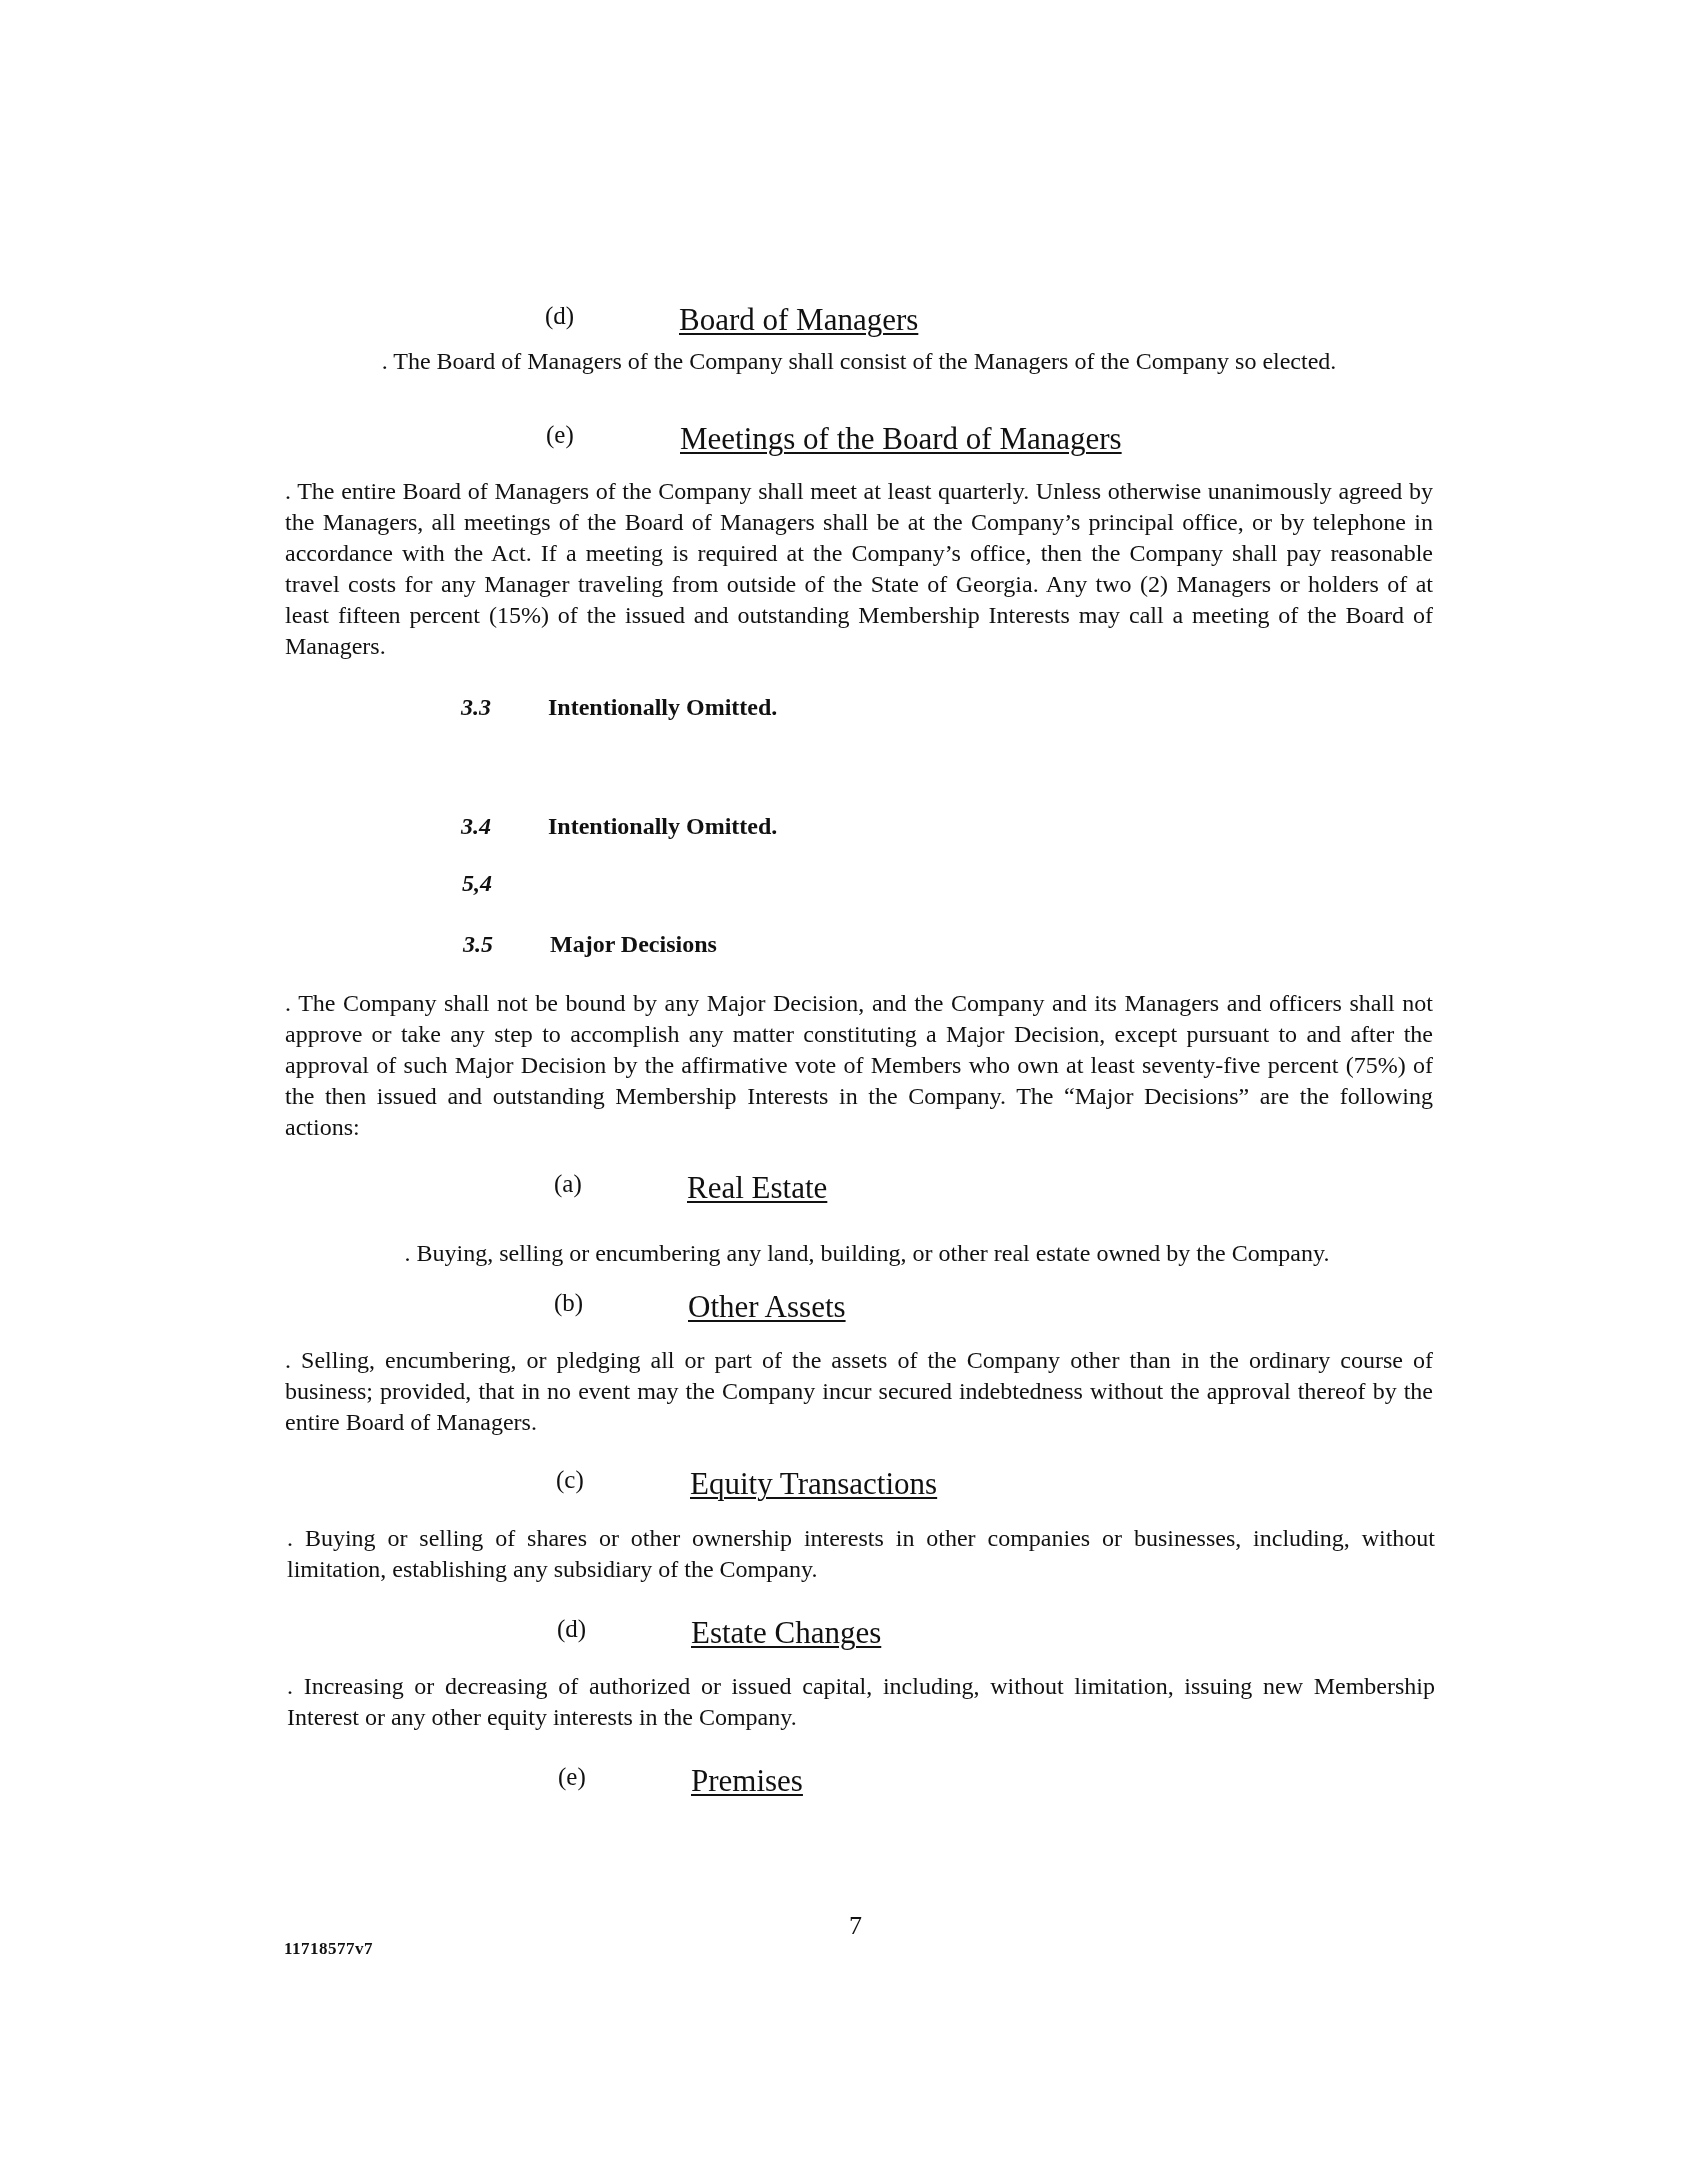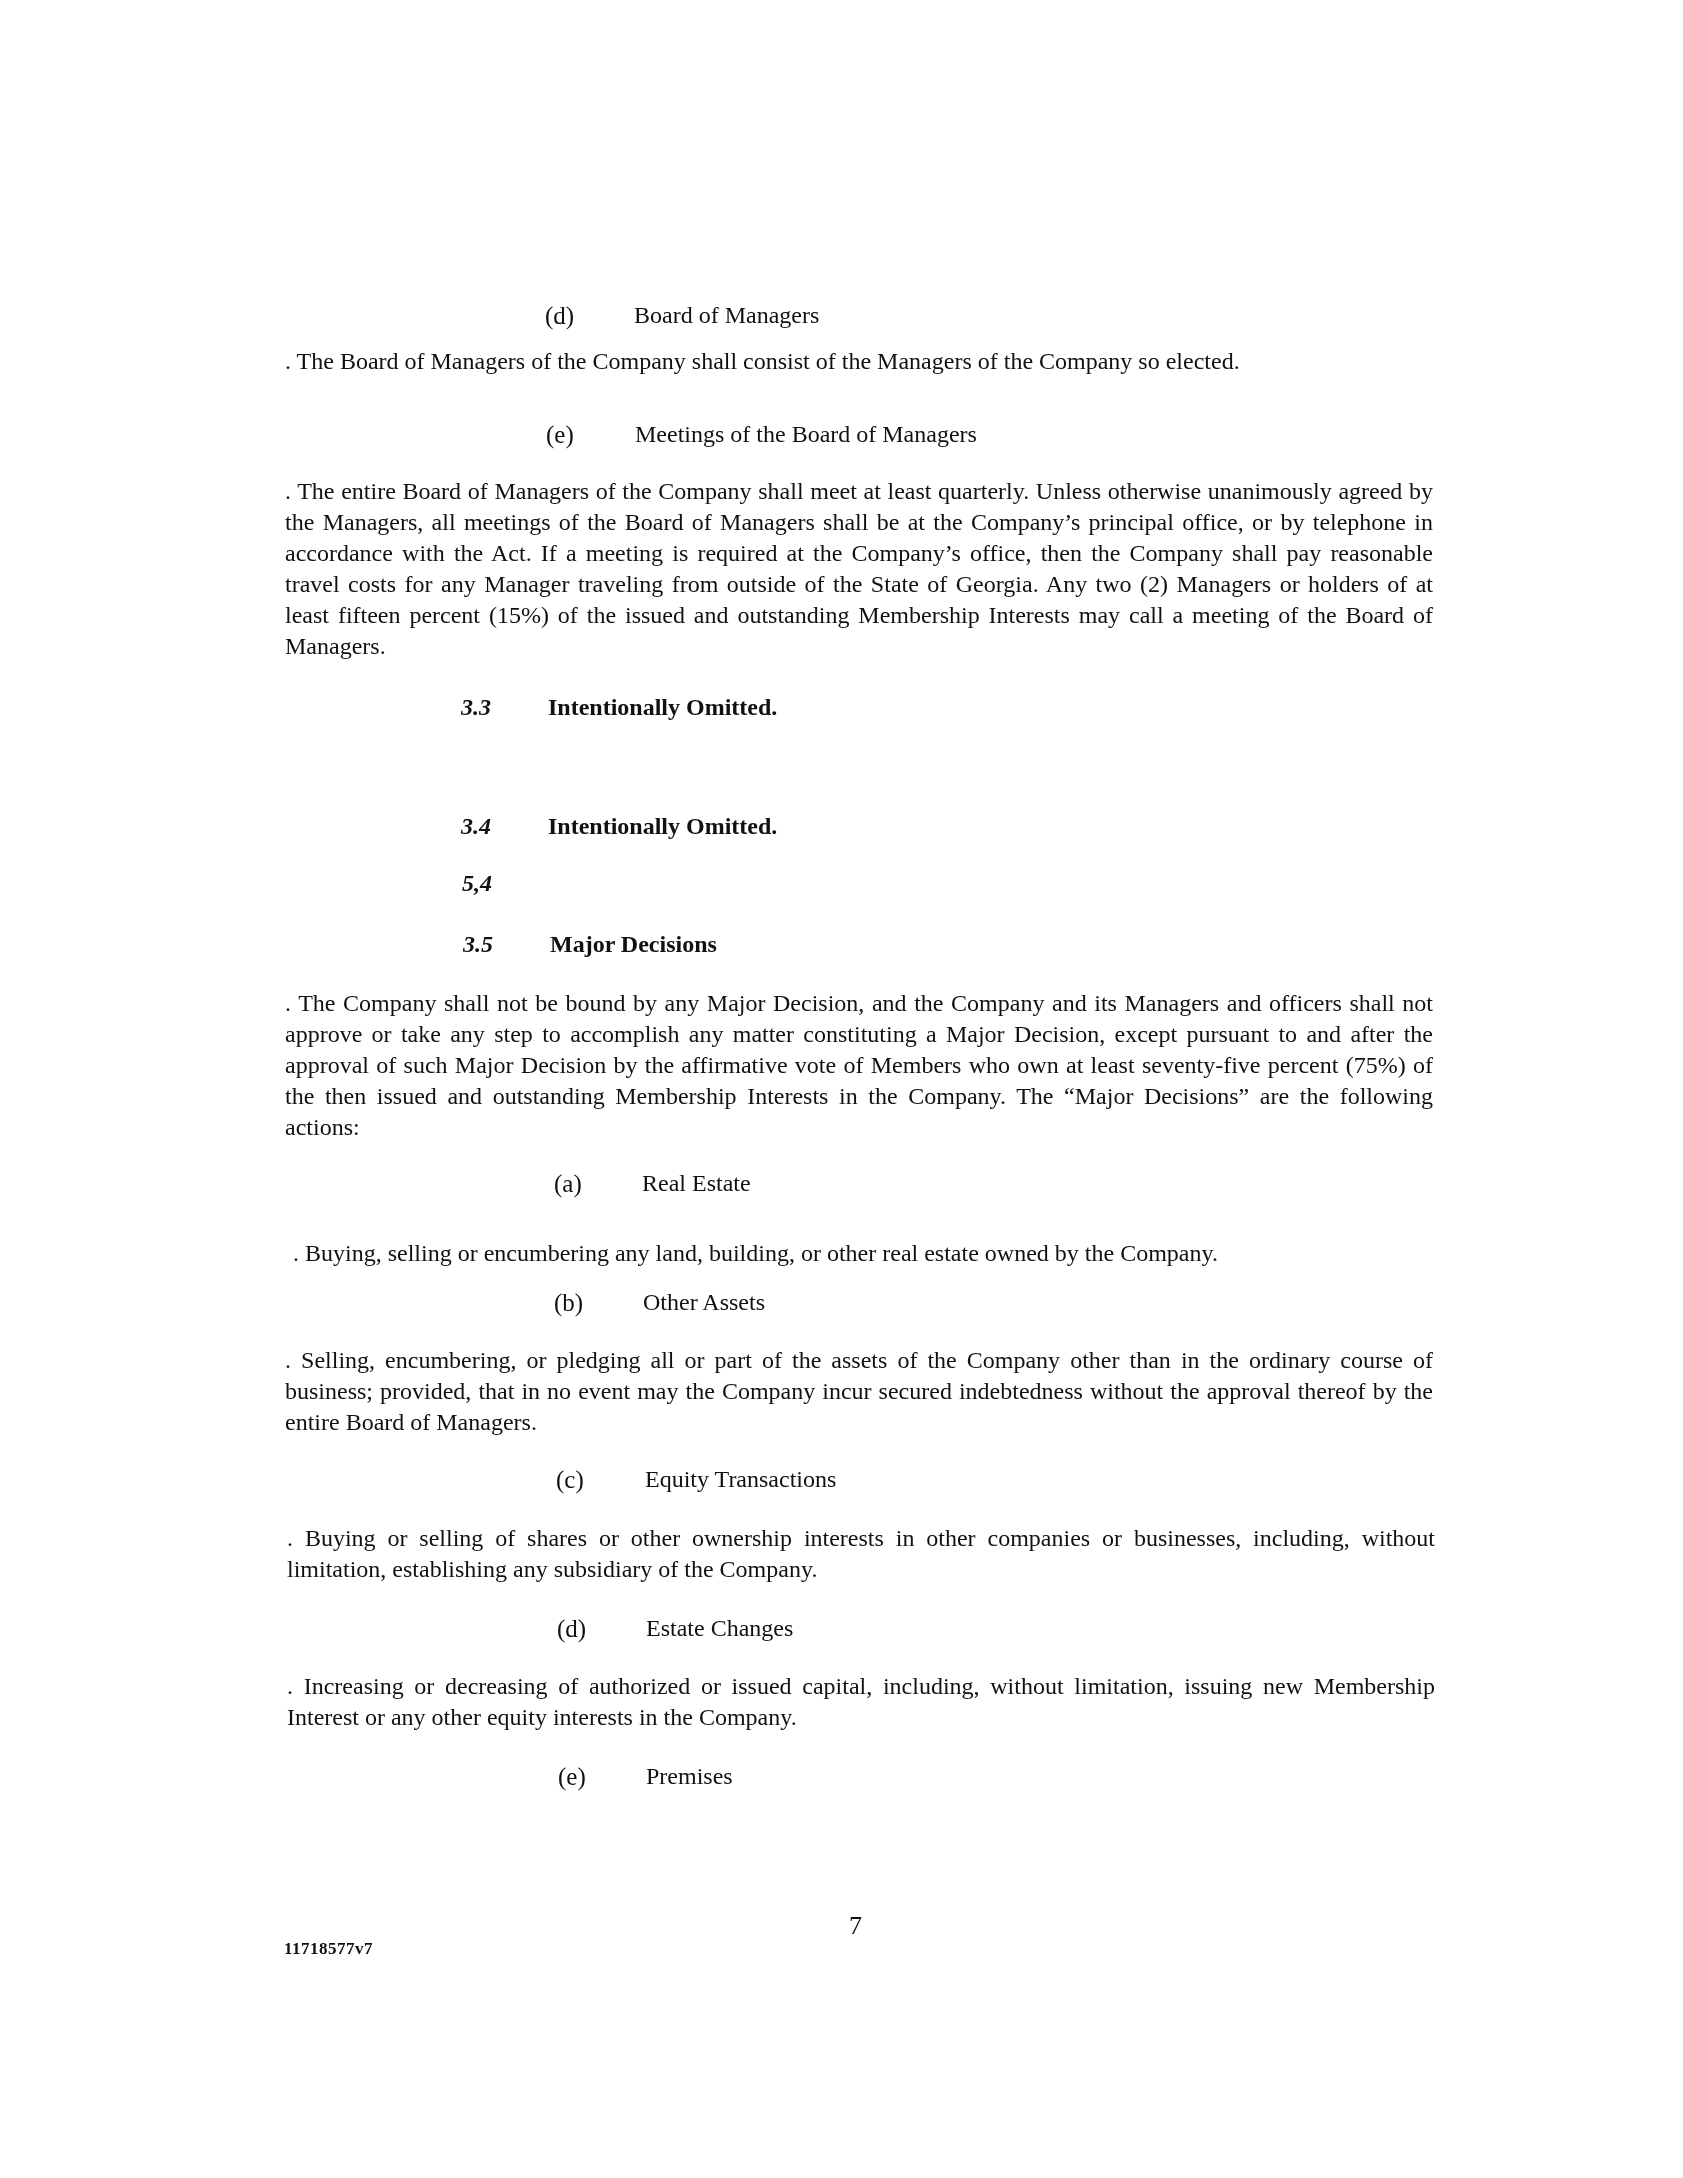--- a/index.html
+++ b/index.html
@@ -7,7 +7,7 @@
          font-family: "Liberation Serif", "DejaVu Serif", serif; color: #111; }
   .abs { position: absolute; white-space: nowrap; }
   .sub-label { font-size: 25px; }
-  .sub-title { font-size: 24px; text-underline-offset: 3px; text-decoration-thickness: 1.5px; }
+  .sub-title { font-size: 31px; text-decoration: underline; text-underline-offset: 3px; text-decoration-thickness: 1.5px; margin-left: 45px; }
   .sec-num { font-size: 24px; font-weight: bold; font-style: italic; }
   .sec-title { font-size: 24px; font-weight: bold; }
   .para { position: absolute; left: 285px; width: 1148px; font-size: 24px; line-height: 31px;

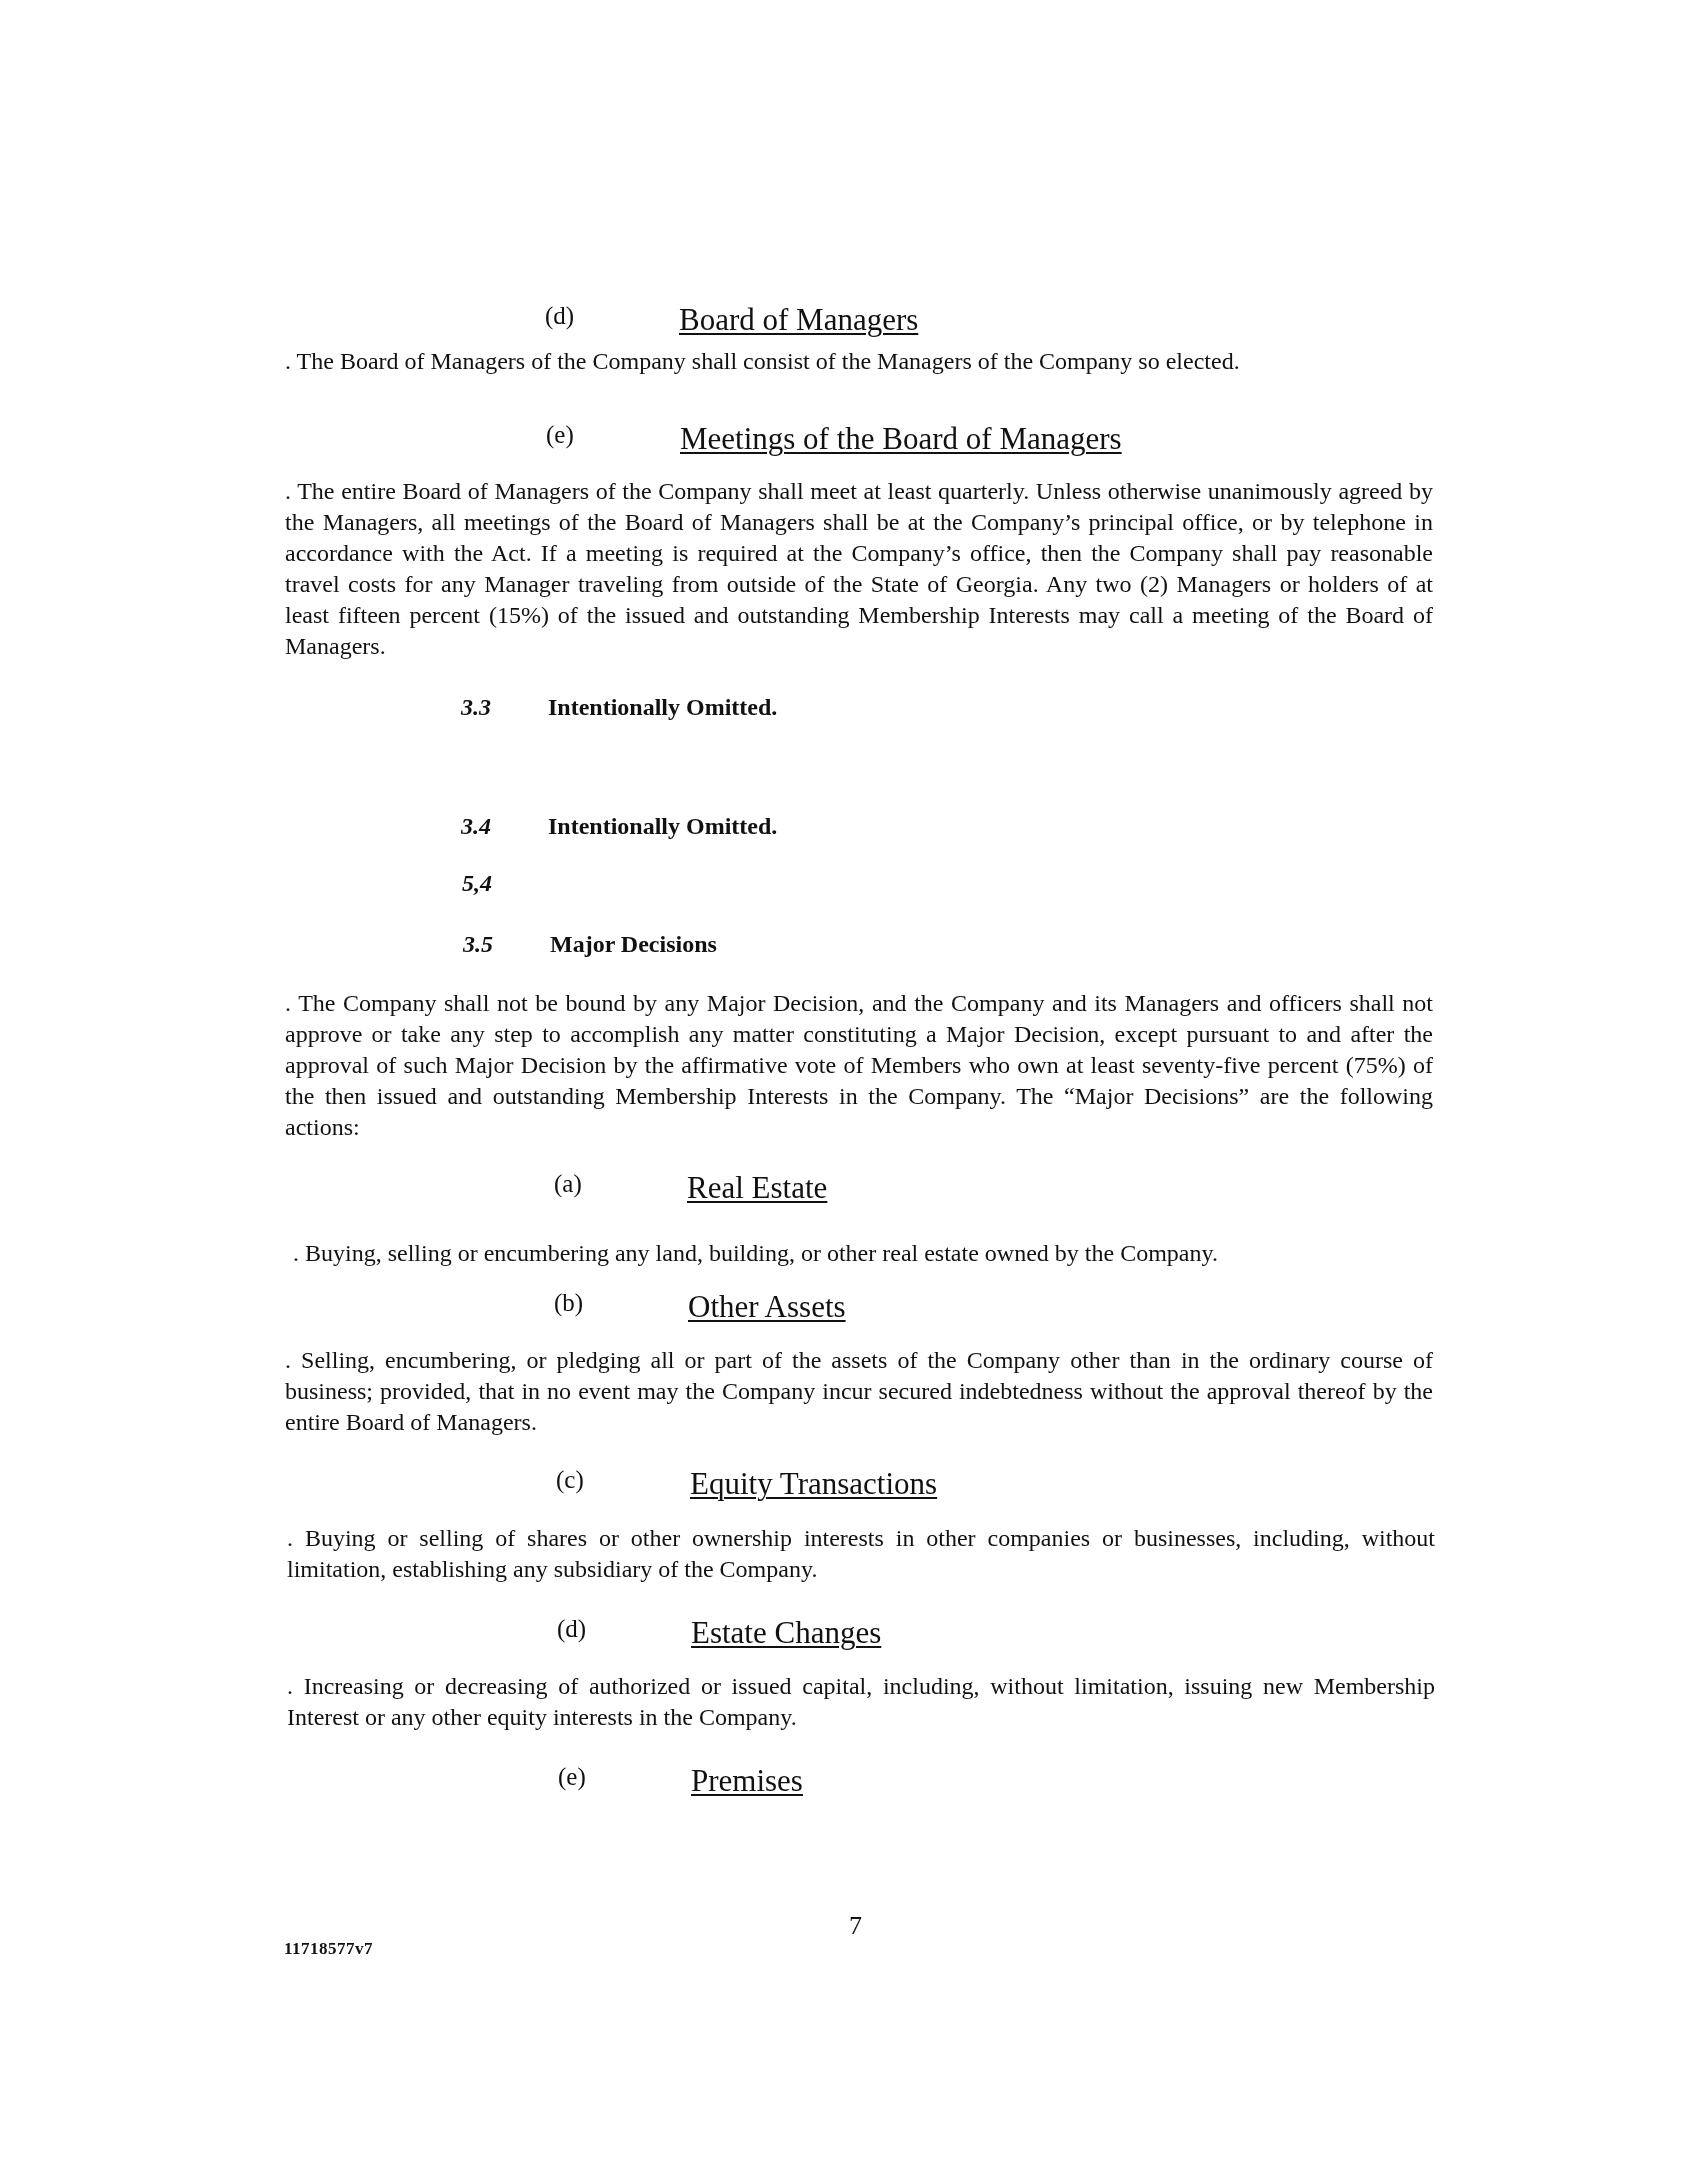--- a/index.html
+++ b/index.html
@@ -12,7 +12,7 @@
   .sec-title { font-size: 24px; font-weight: bold; }
   .para { position: absolute; left: 285px; width: 1148px; font-size: 24px; line-height: 31px;
           text-align: justify; white-space: normal; }
-  .para.last-left { text-align: left; }
+  .para.last-left { text-align: center; }
   .footer-id { font-size: 17px; font-weight: bold; letter-spacing: 0.5px; margin-top: 21px; }
   .page-num { font-size: 26px; }
 </style>

